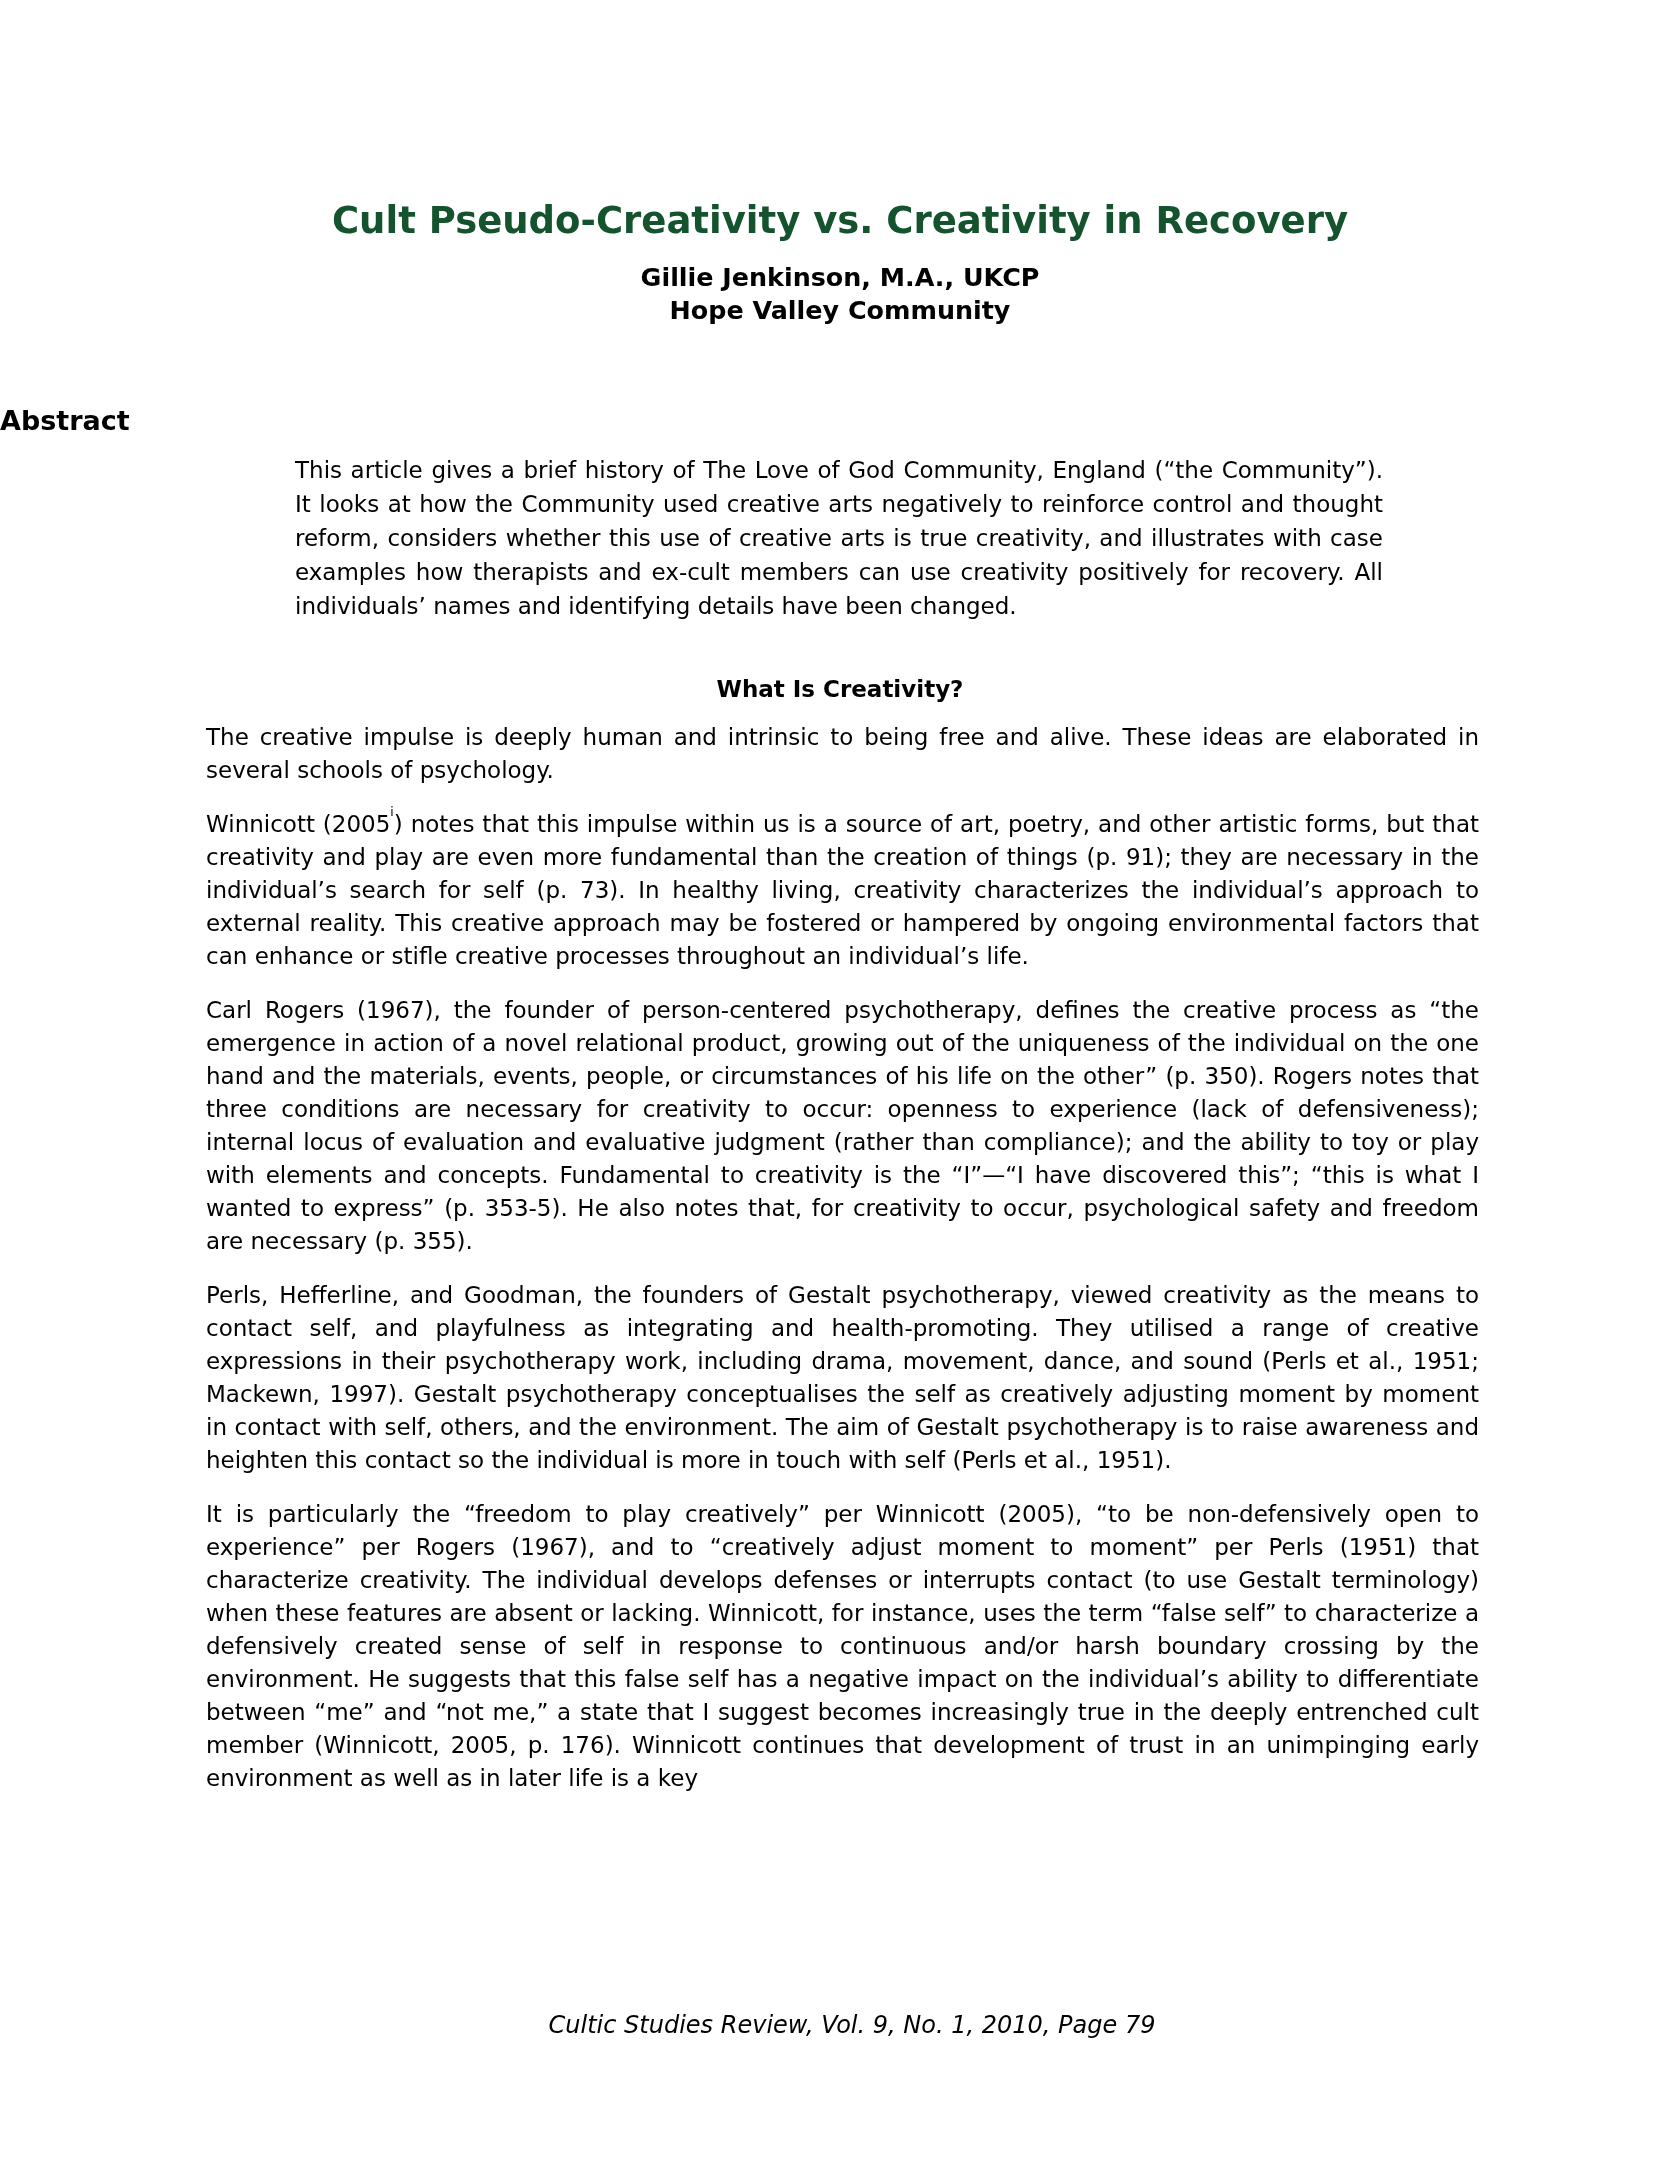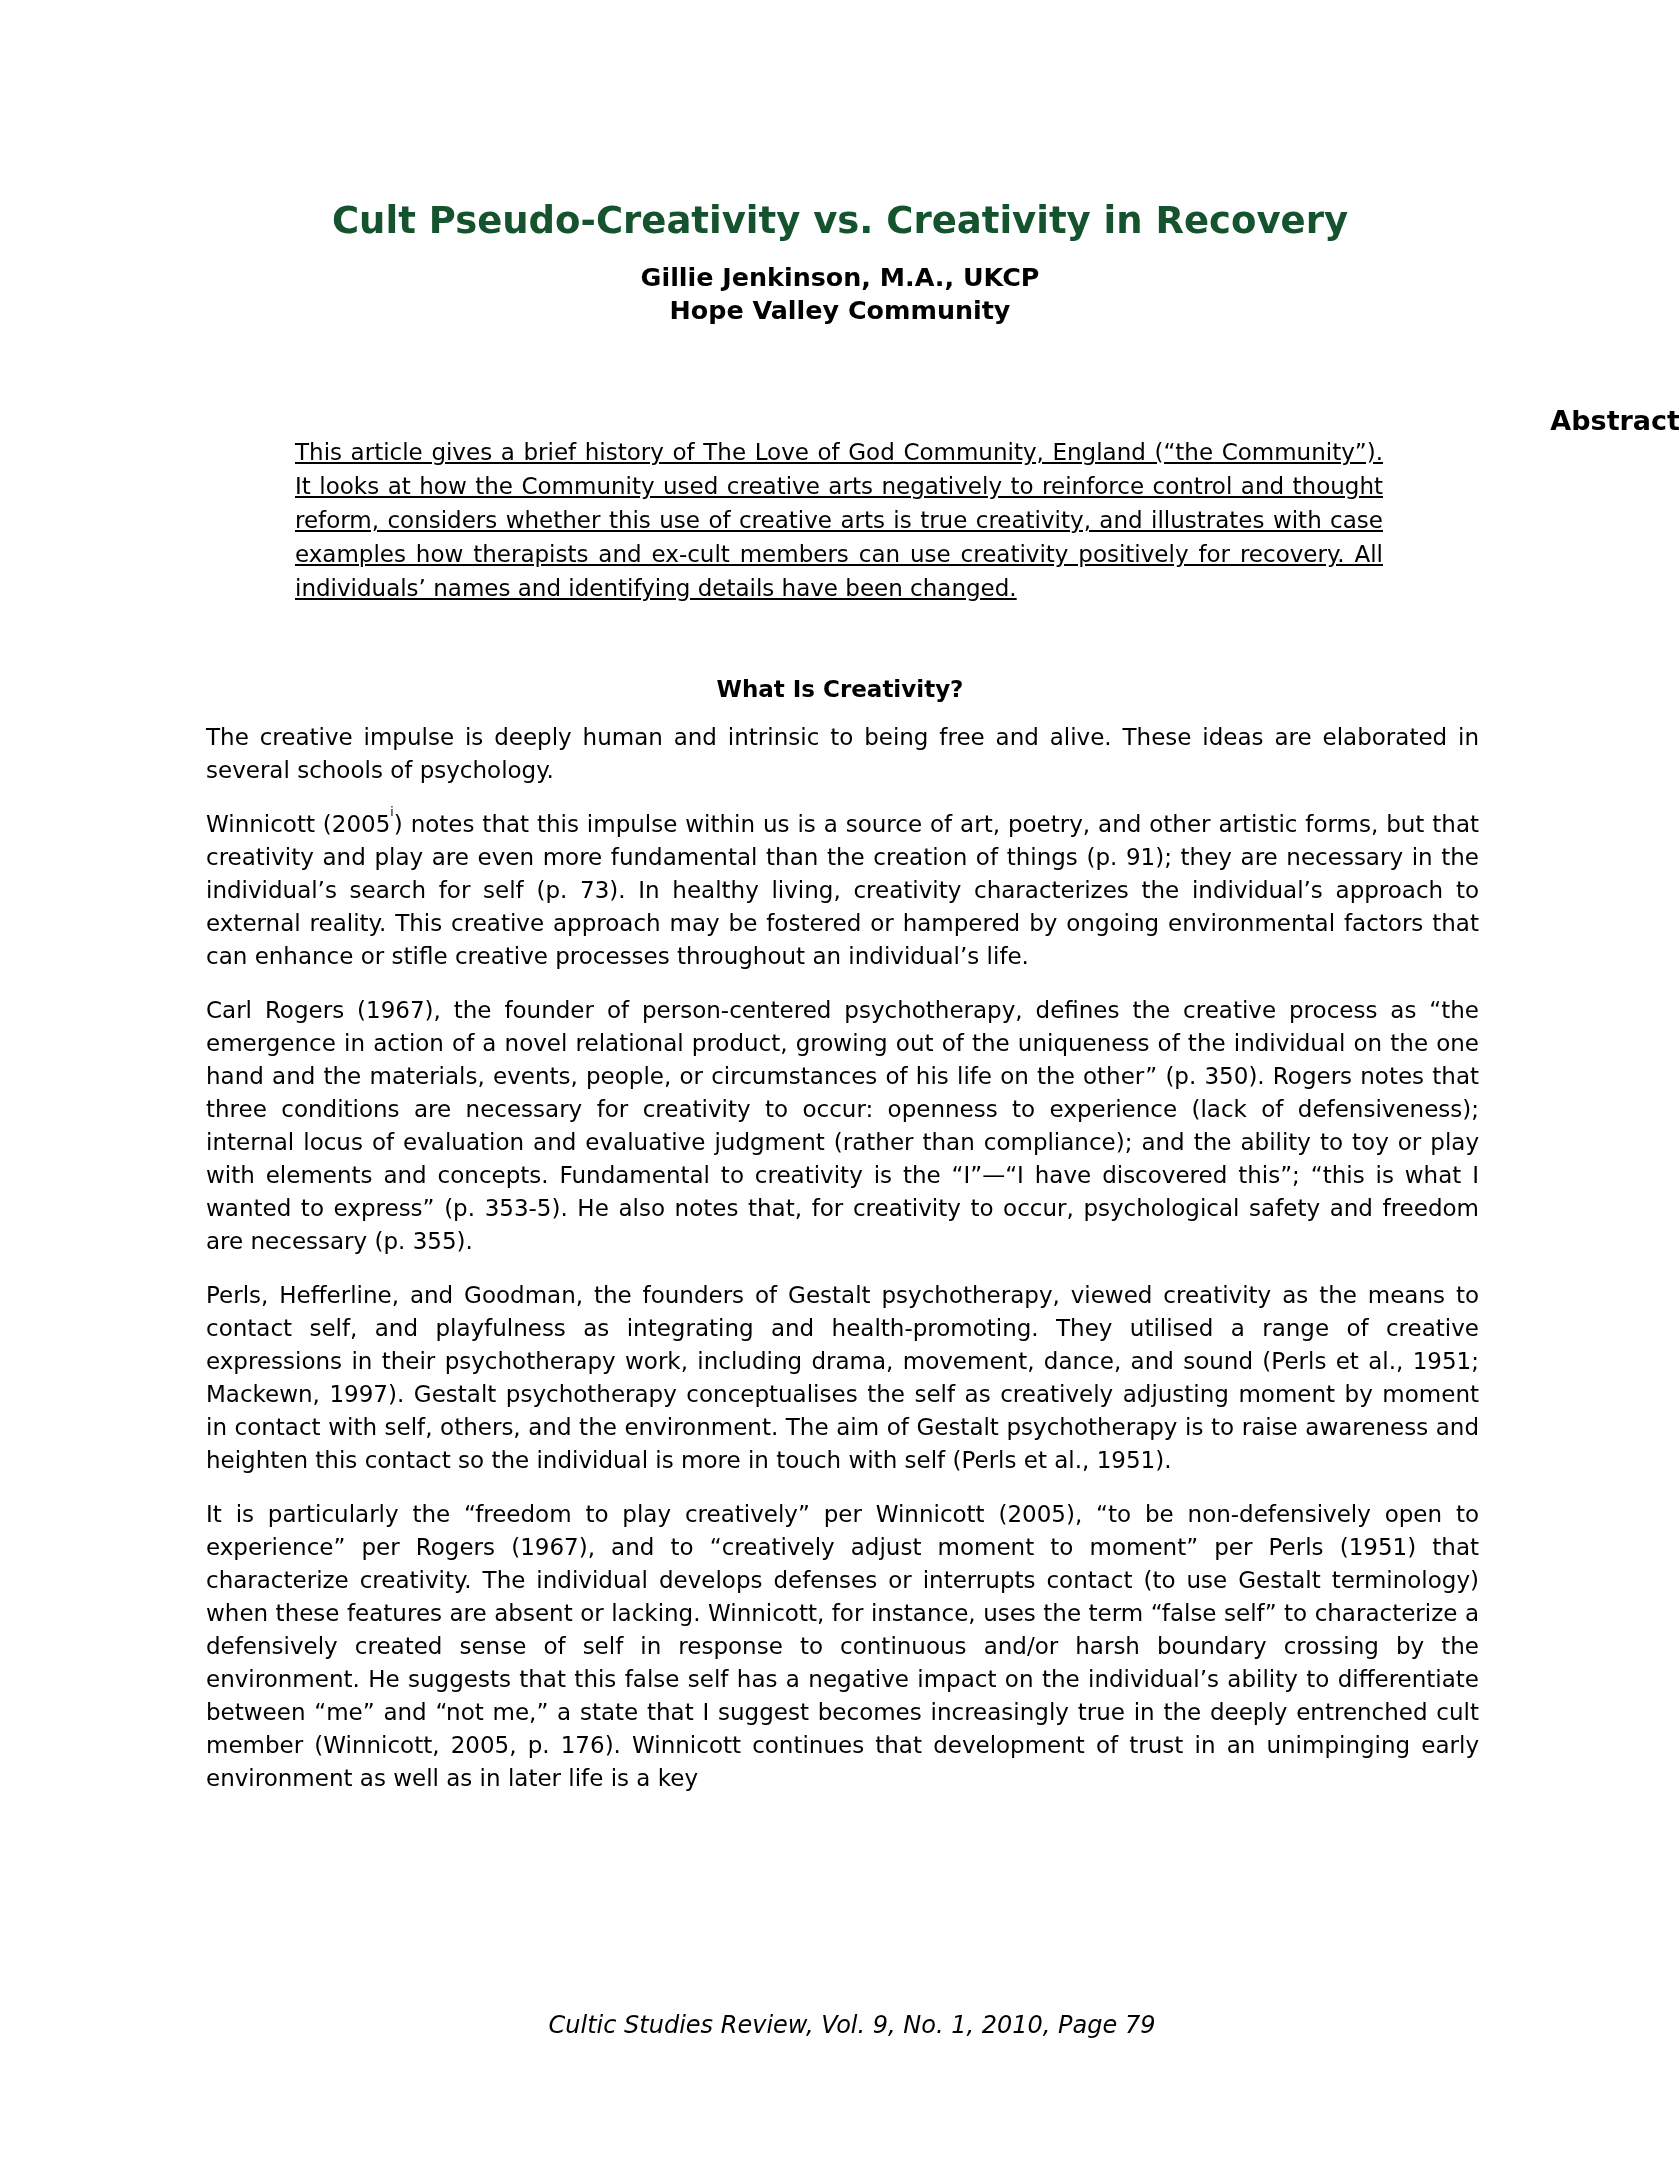--- a/index.html
+++ b/index.html
@@ -7,7 +7,7 @@
   .title { position: absolute; left: 0; width: 1680px; top: 194px; text-align: center; font-weight: bold; font-size: 37px; line-height: 53px; color: #14532d; letter-spacing: 0px; }
   .authors { position: absolute; left: 0; width: 1680px; top: 261px; text-align: center; font-weight: bold; font-size: 25.4px; line-height: 33px; }
   .authors div { height: 33px; }
-  .abstract-heading { position: absolute; left: 0; width: 1680px; top: 400px; text-align: right; font-weight: bold; font-size: 27px; line-height: 41px; }
+  .abstract-heading { position: absolute; left: 0; width: 1680px; top: 400px; text-align: left; font-weight: bold; font-size: 27px; line-height: 41px; }
   .abstract { position: absolute; left: 295px; width: 1088px; top: 435px; font-size: 23px; line-height: 34px; text-align: justify; margin: 0; text-decoration: underline; }
   .section-heading { position: absolute; left: 0; width: 1680px; top: 672px; text-align: center; font-weight: bold; font-size: 23px; line-height: 34px; }
   .body { position: absolute; left: 198px; width: 1281px; top: 721px; }

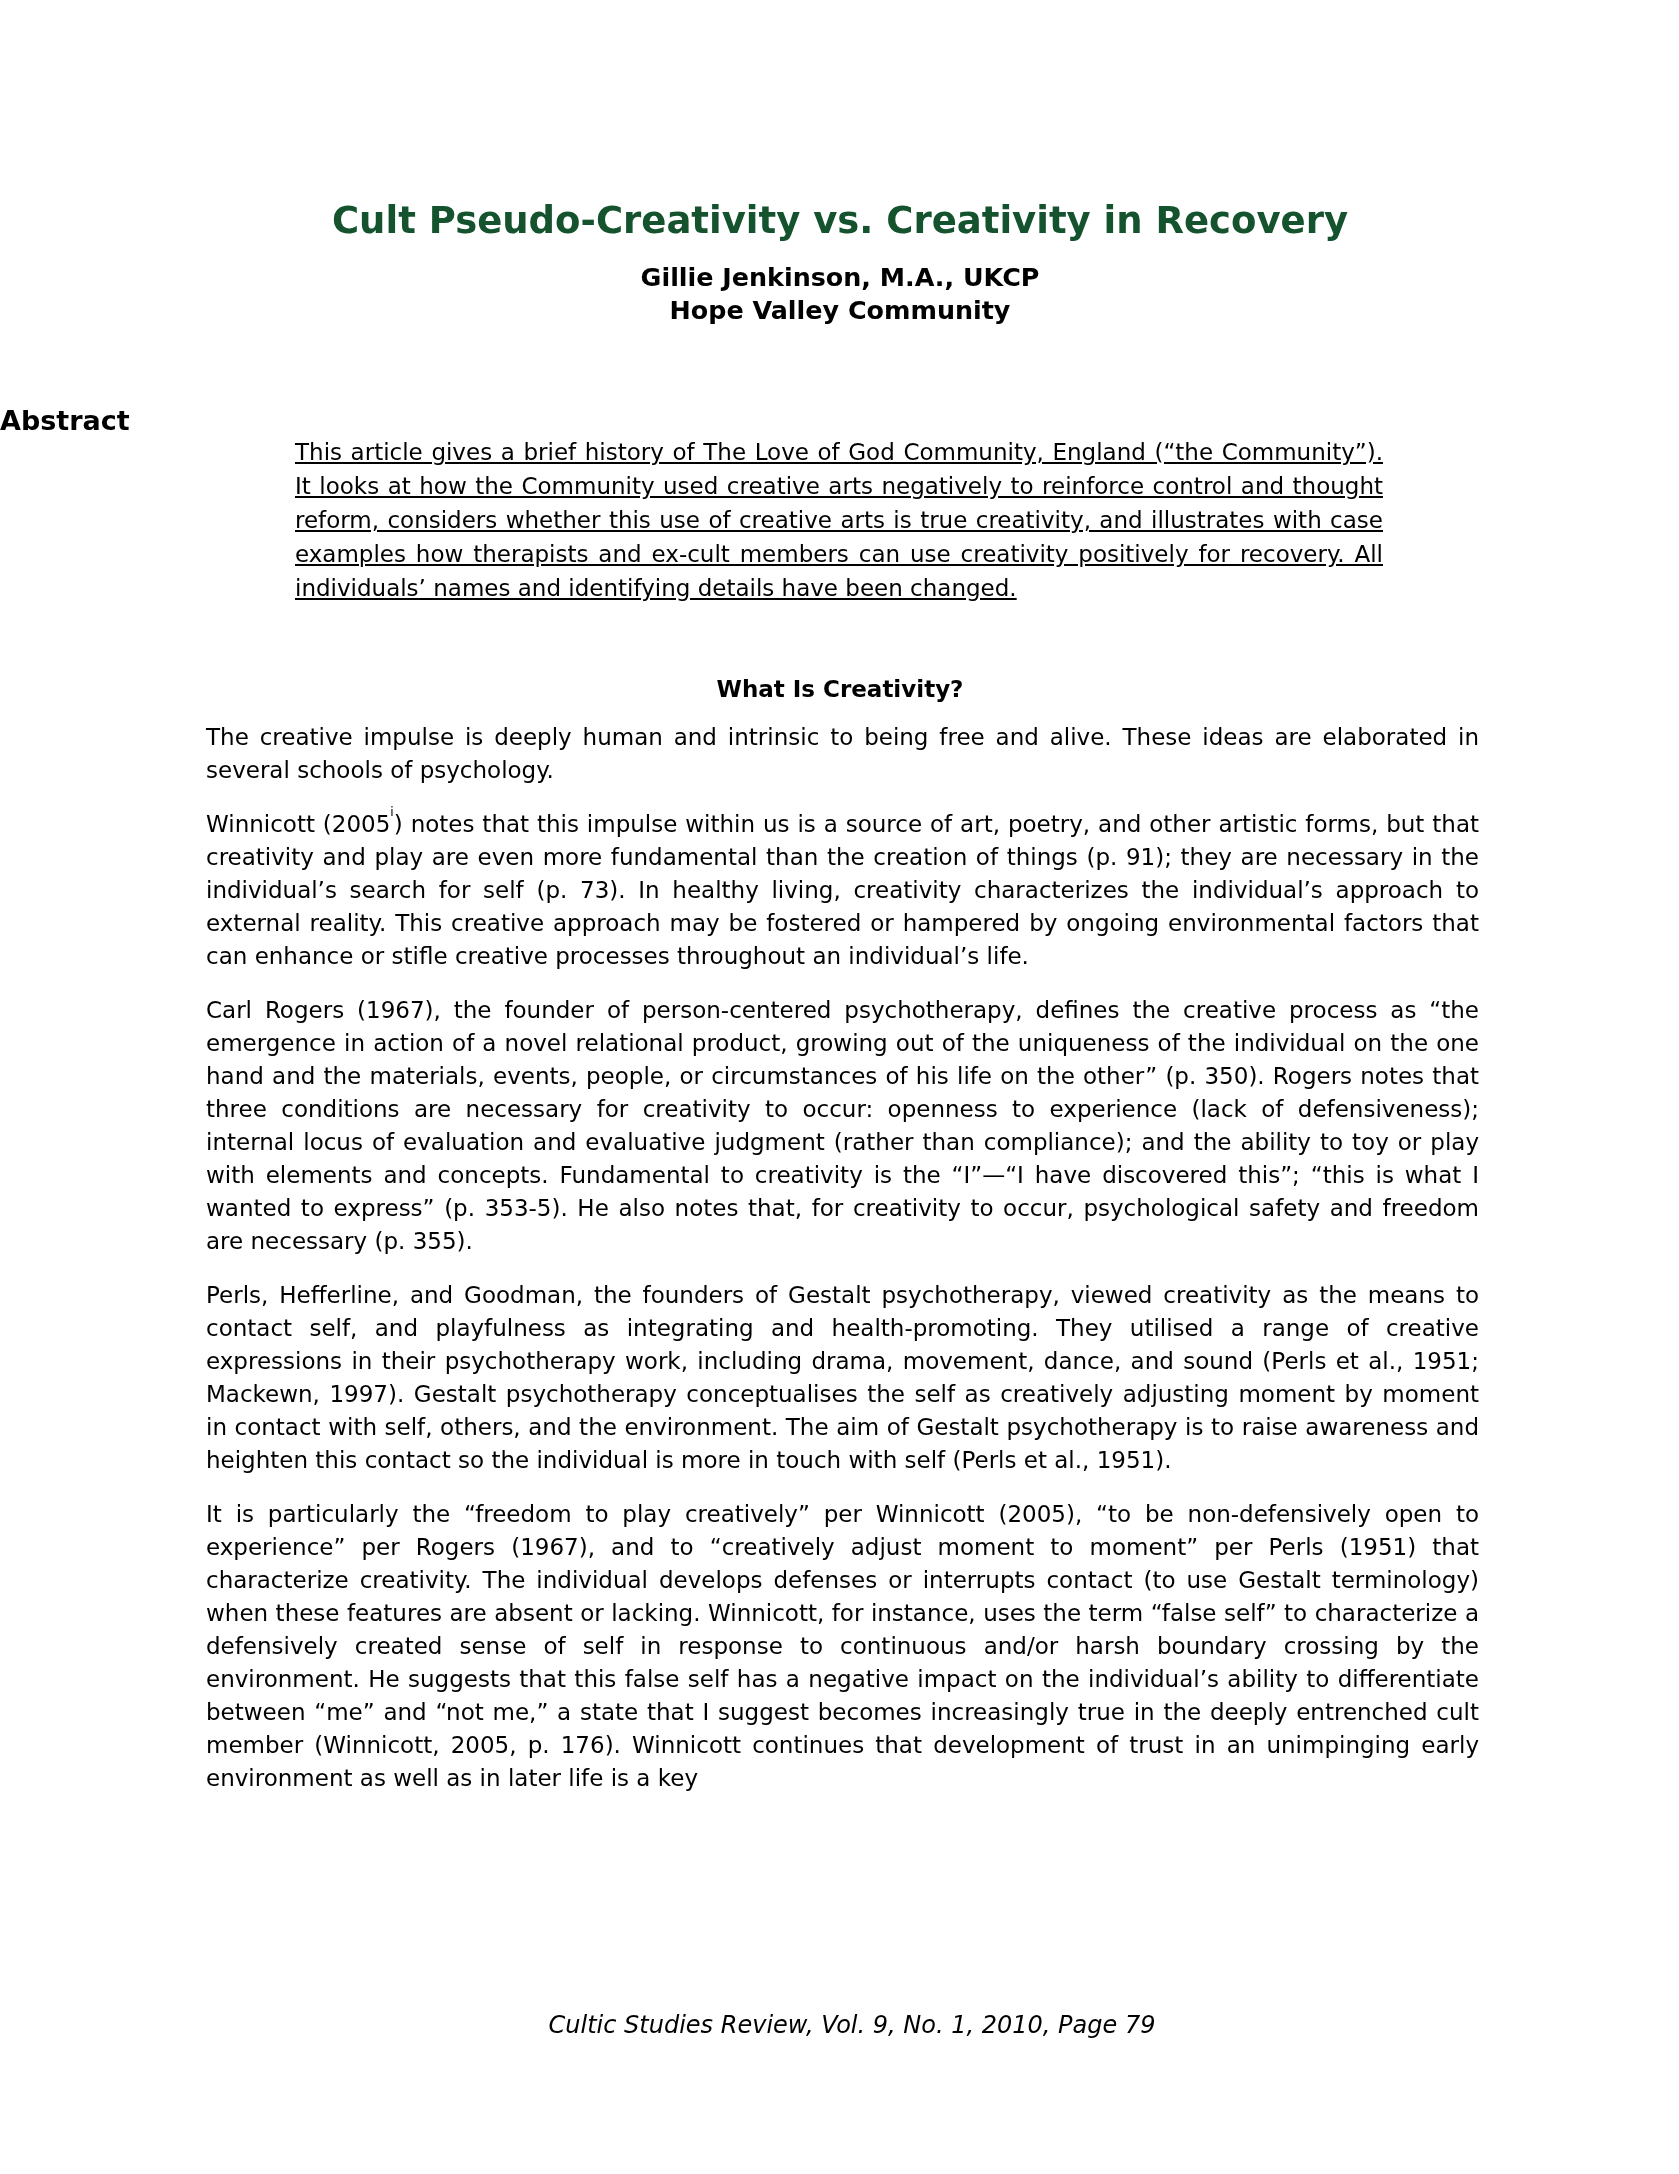--- a/index.html
+++ b/index.html
@@ -8,7 +8,7 @@
   .authors { position: absolute; left: 0; width: 1680px; top: 261px; text-align: center; font-weight: bold; font-size: 25.4px; line-height: 33px; }
   .authors div { height: 33px; }
   .abstract-heading { position: absolute; left: 0; width: 1680px; top: 400px; text-align: left; font-weight: bold; font-size: 27px; line-height: 41px; }
-  .abstract { position: absolute; left: 295px; width: 1088px; top: 435px; font-size: 23px; line-height: 34px; text-align: justify; margin: 0; text-decoration: underline; }
+  .abstract { position: absolute; left: 295px; width: 1088px; top: 453px; font-size: 23px; line-height: 34px; text-align: justify; margin: 0; }
   .section-heading { position: absolute; left: 0; width: 1680px; top: 672px; text-align: center; font-weight: bold; font-size: 23px; line-height: 34px; }
   .body { position: absolute; left: 198px; width: 1281px; top: 721px; }
   .body p { margin: 0 0 21px 8px; font-size: 23px; line-height: 33px; text-align: justify; }

